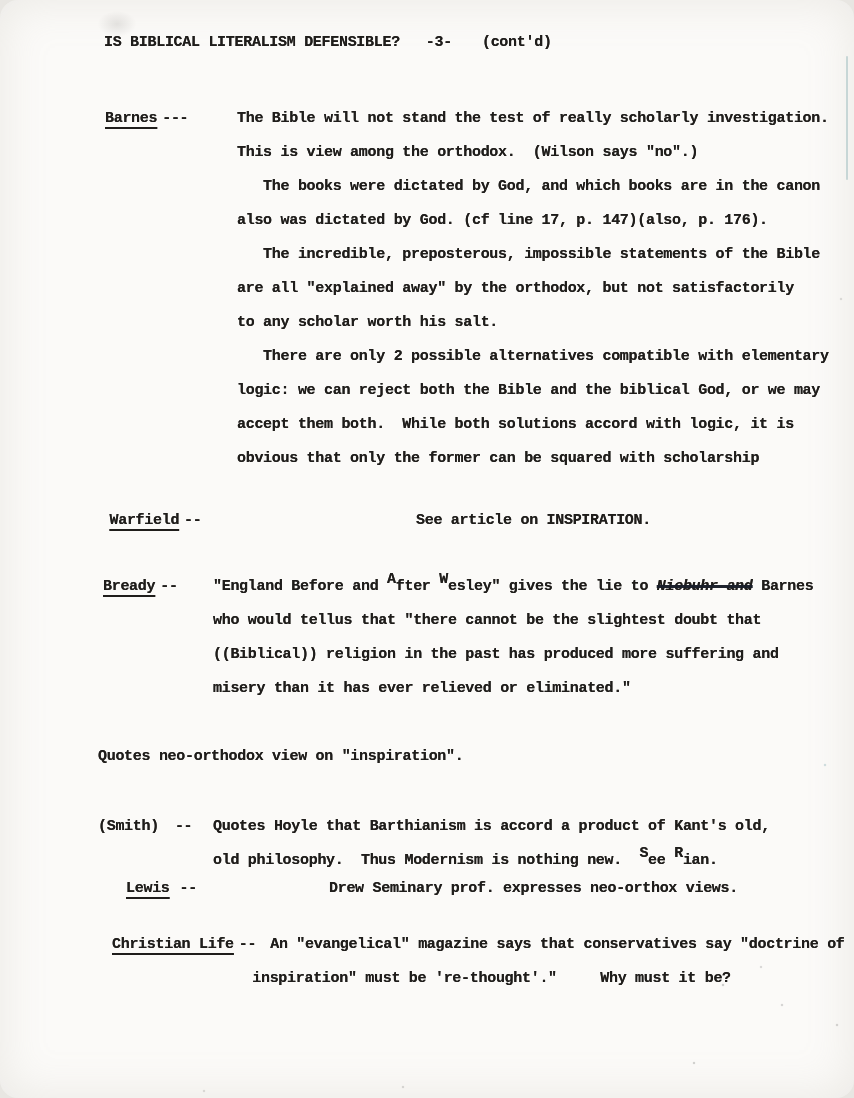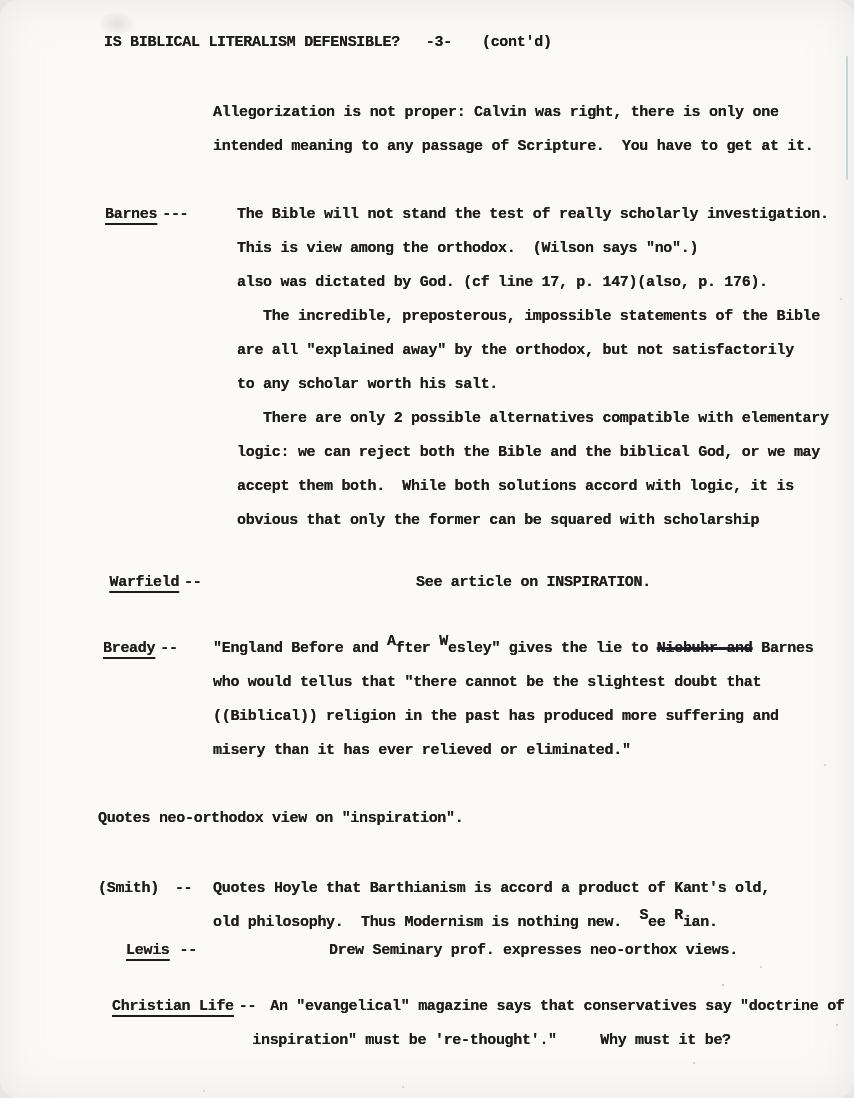--- a/index.html
+++ b/index.html
@@ -89,13 +89,6 @@
   </header>
 
   <main class="doc-body">
-  <section class="entry section-intro">
-    <div class="label-cell"><span class="label-text"></span></div>
-    <div class="body">
-          <div class="line"><span>Allegorization is not proper: Calvin was right, there is only one</span></div>
-          <div class="line"><span>intended meaning to any passage of Scripture.  You have to get at it.</span></div>
-        </div>
-  </section>
 
   <section class="entry section-barnes">
     <div class="label-cell"><span class="label-text u">Barnes</span><span class="dash">---</span></div>

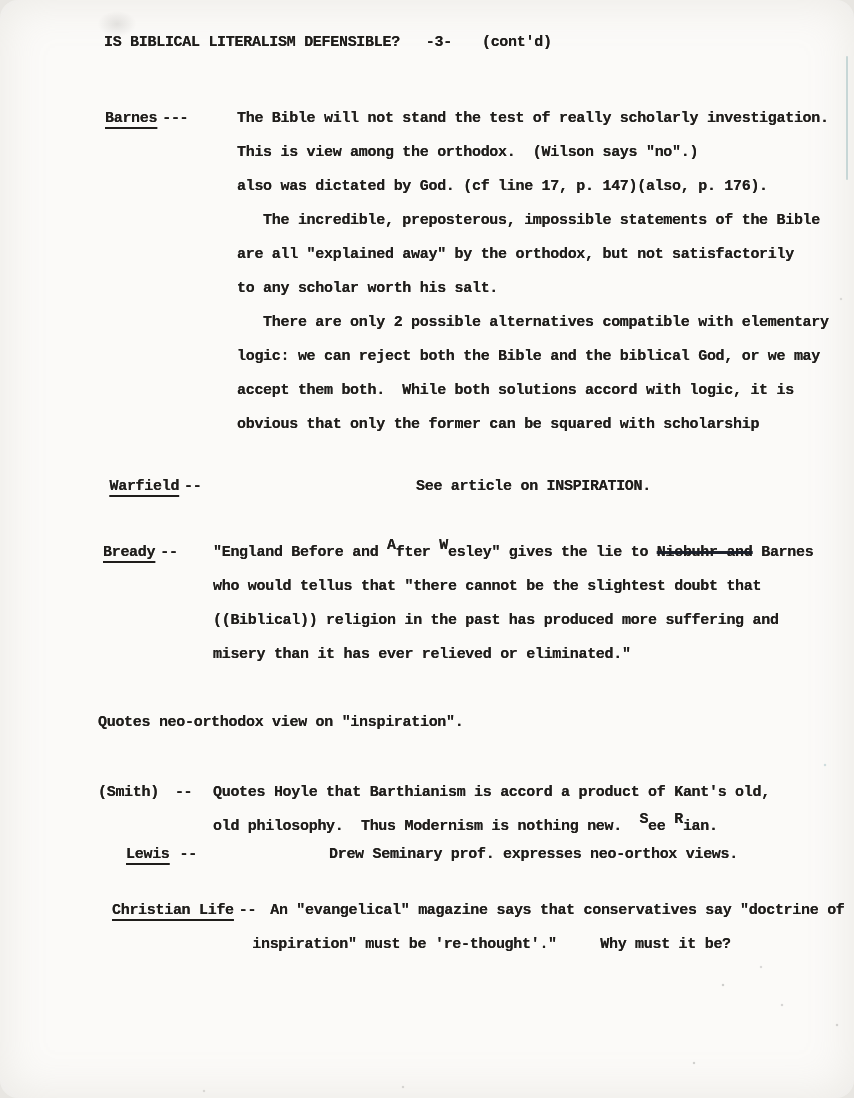--- a/index.html
+++ b/index.html
@@ -95,6 +95,7 @@
     <div class="body">
           <div class="line"><span>The Bible will not stand the test of really scholarly investigation.</span></div>
           <div class="line"><span>This is view among the orthodox.  (Wilson says "no".)</span></div>
+          <div class="line"><span>   The books were dictated by God, and which books are in the canon</span></div>
           <div class="line"><span>also was dictated by God. (cf line 17, p. 147)(also, p. 176).</span></div>
           <div class="line"><span>   The incredible, preposterous, impossible statements of the Bible</span></div>
           <div class="line"><span>are all "explained away" by the orthodox, but not satisfactorily</span></div>

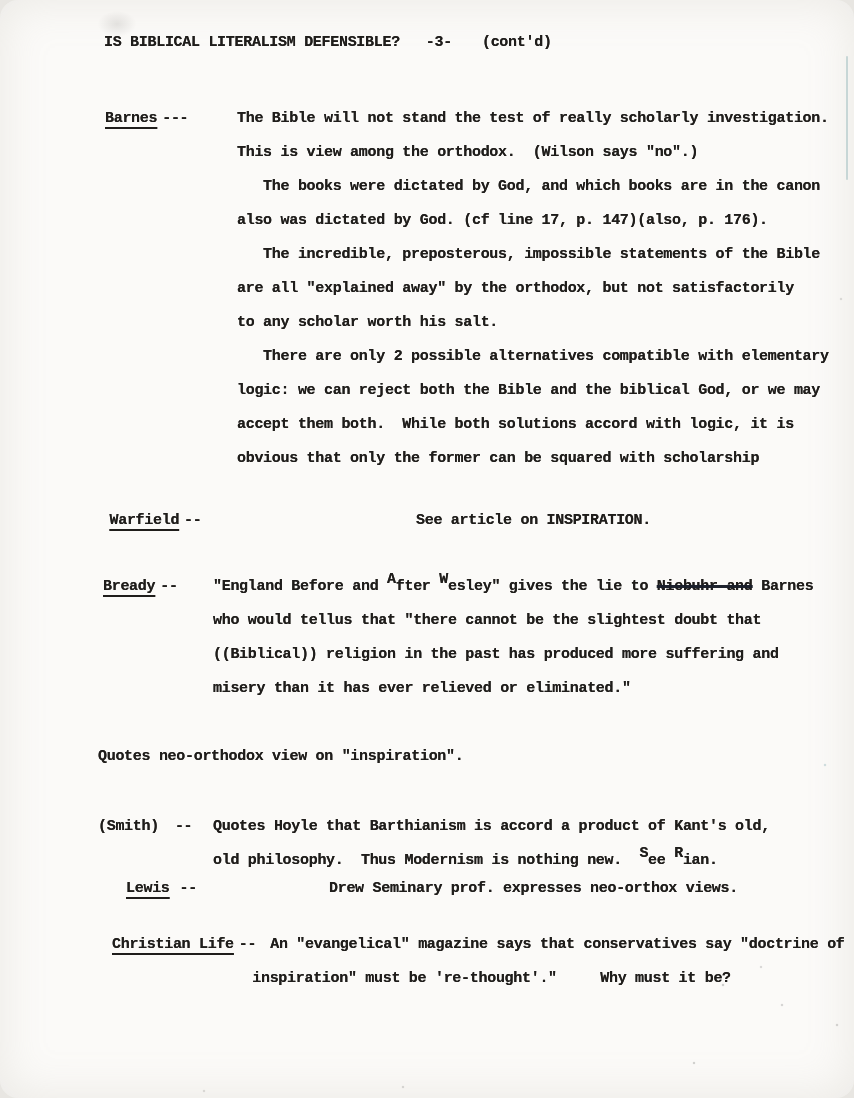--- a/index.html
+++ b/index.html
@@ -41,7 +41,7 @@
   .u{text-decoration:underline;text-underline-offset:5px;text-decoration-thickness:2px;}
   .dash{margin-left:5px;}
   .sup{position:relative;top:-7px;}
-  .strike{text-decoration:line-through;text-decoration-thickness:2.5px;text-decoration-color:rgba(25,30,45,.85);}
+  .strike{text-decoration:line-through;text-decoration-thickness:2.5px;text-decoration-color:rgba(25,30,45,.85);font-style:italic;}
   
   .section-intro{margin-top:28px;}
   .section-barnes{margin-top:34px;gap:24px;}

